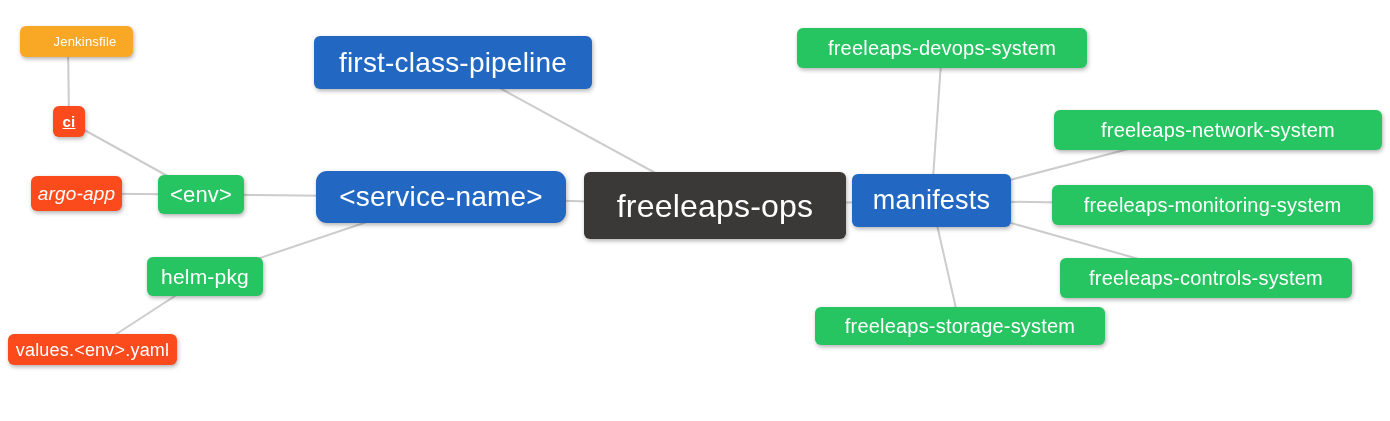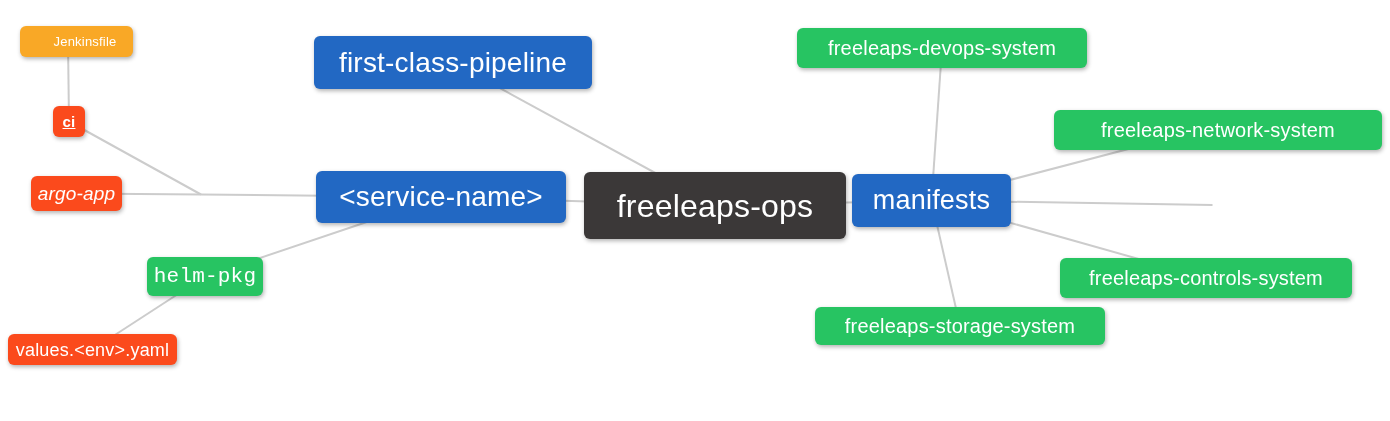--- a/index.html
+++ b/index.html
@@ -62,6 +62,7 @@
 <div class="node" style="left: 20px; top: 26px; width: 96px; height: 31px; font-size: 13px; background: rgb(249, 168, 38); color: rgb(255, 255, 255); padding-left: 17px;">Jenkinsfile</div>
     <div class="node bold" style="left: 53px; top: 106px; width: 32px; height: 31px; font-size: 15px; background: rgb(251, 74, 28); color: rgb(255, 255, 255);">ci</div>
     <div class="node" style="left: 31px; top: 176px; width: 91px; height: 35px; font-size: 19px; background: rgb(251, 74, 28); color: rgb(255, 255, 255); font-style: italic;">argo-app</div>
+    <div class="node" style="left: 158px; top: 175px; width: 86px; height: 39px; font-size: 22px; background: rgb(39, 196, 98); color: rgb(255, 255, 255);">&lt;env&gt;</div>
     <div class="node" style="left: 147px; top: 257px; width: 116px; height: 39px; font-size: 21px; background: rgb(39, 196, 98); color: rgb(255, 255, 255); font-family: Liberation Mono, monospace;">helm-pkg</div>
     <div class="node" style="left: 8px; top: 334px; width: 169px; height: 31px; font-size: 18px; background: rgb(251, 74, 28); color: rgb(255, 255, 255);">values.&lt;env&gt;.yaml</div>
     <div class="node" style="left: 314px; top: 36px; width: 278px; height: 53px; font-size: 28px; background: rgb(34, 104, 195); color: rgb(255, 255, 255);">first-class-pipeline</div>

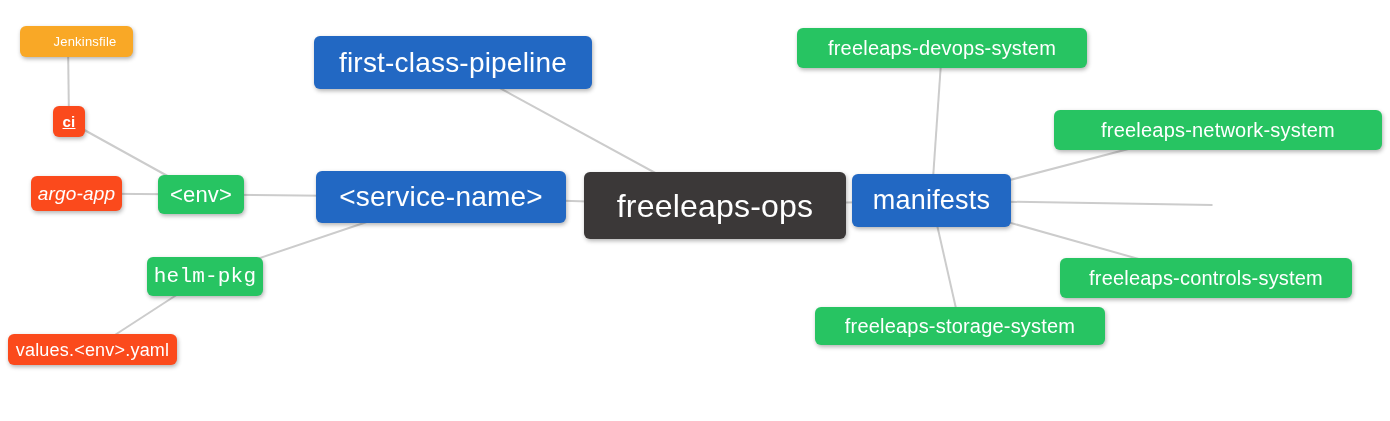--- a/index.html
+++ b/index.html
@@ -66,7 +66,7 @@
     <div class="node" style="left: 147px; top: 257px; width: 116px; height: 39px; font-size: 21px; background: rgb(39, 196, 98); color: rgb(255, 255, 255); font-family: Liberation Mono, monospace;">helm-pkg</div>
     <div class="node" style="left: 8px; top: 334px; width: 169px; height: 31px; font-size: 18px; background: rgb(251, 74, 28); color: rgb(255, 255, 255);">values.&lt;env&gt;.yaml</div>
     <div class="node" style="left: 314px; top: 36px; width: 278px; height: 53px; font-size: 28px; background: rgb(34, 104, 195); color: rgb(255, 255, 255);">first-class-pipeline</div>
-    <div class="node" style="left: 316px; top: 171px; width: 250px; height: 52px; font-size: 28px; background: rgb(34, 104, 195); color: rgb(255, 255, 255);">&lt;service-name&gt;</div>
+    <div class="node" style="left: 316px; top: 171px; width: 250px; height: 52px; font-size: 28px; background: rgb(34, 104, 195); color: rgb(255, 255, 255); border-radius: 11px;">&lt;service-name&gt;</div>
     <div class="node" style="left: 584px; top: 172px; width: 262px; height: 67px; font-size: 32px; background: rgb(59, 56, 56); color: rgb(255, 255, 255);">freeleaps-ops</div>
     <div class="node" style="left: 852px; top: 174px; width: 159px; height: 53px; font-size: 27px; background: rgb(34, 104, 195); color: rgb(255, 255, 255);">manifests</div>
     <div class="node" style="left: 797px; top: 28px; width: 290px; height: 40px; font-size: 20px; background: rgb(39, 196, 98); color: rgb(255, 255, 255);">freeleaps-devops-system</div>

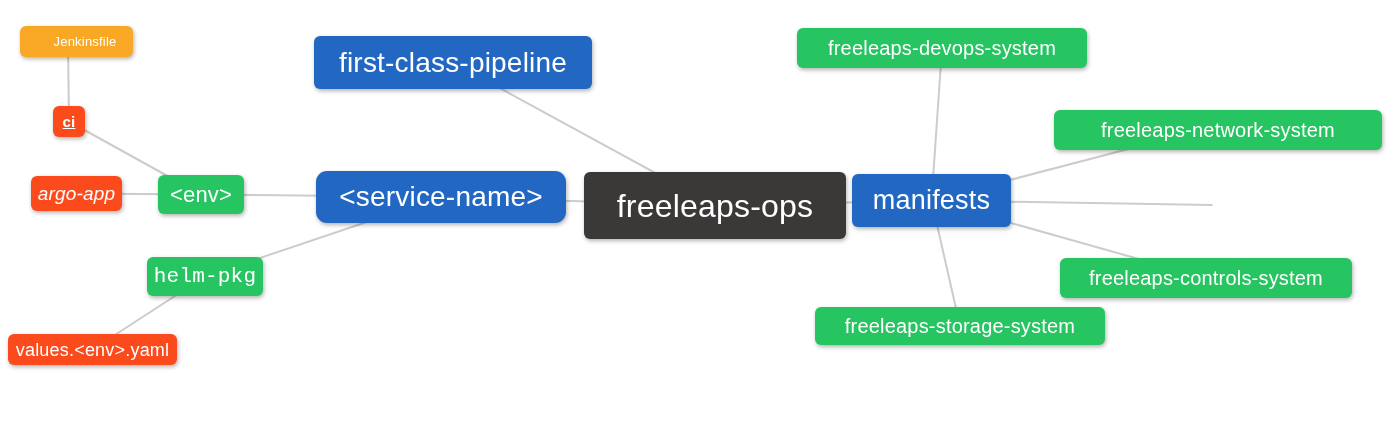--- a/index.html
+++ b/index.html
@@ -71,6 +71,7 @@
     <div class="node" style="left: 852px; top: 174px; width: 159px; height: 53px; font-size: 27px; background: rgb(34, 104, 195); color: rgb(255, 255, 255);">manifests</div>
     <div class="node" style="left: 797px; top: 28px; width: 290px; height: 40px; font-size: 20px; background: rgb(39, 196, 98); color: rgb(255, 255, 255);">freeleaps-devops-system</div>
     <div class="node" style="left: 1054px; top: 110px; width: 328px; height: 40px; font-size: 20px; background: rgb(39, 196, 98); color: rgb(255, 255, 255);">freeleaps-network-system</div>
+    <div class="node" style="left: 1052px; top: 185px; width: 321px; height: 40px; font-size: 20px; background: rgb(39, 196, 98); color: rgb(255, 255, 255);">freeleaps-monitoring-system</div>
     <div class="node" style="left: 1060px; top: 258px; width: 292px; height: 40px; font-size: 20px; background: rgb(39, 196, 98); color: rgb(255, 255, 255);">freeleaps-controls-system</div>
     <div class="node" style="left: 815px; top: 307px; width: 290px; height: 38px; font-size: 20px; background: rgb(39, 196, 98); color: rgb(255, 255, 255);">freeleaps-storage-system</div>
   </div>

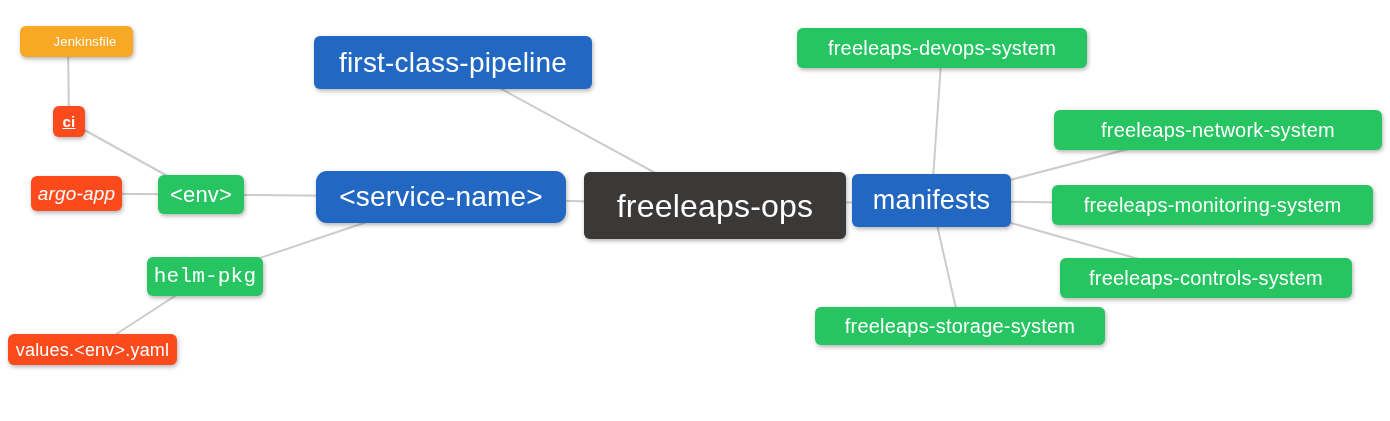--- a/index.html
+++ b/index.html
@@ -63,7 +63,7 @@
     <div class="node bold" style="left: 53px; top: 106px; width: 32px; height: 31px; font-size: 15px; background: rgb(251, 74, 28); color: rgb(255, 255, 255);">ci</div>
     <div class="node" style="left: 31px; top: 176px; width: 91px; height: 35px; font-size: 19px; background: rgb(251, 74, 28); color: rgb(255, 255, 255); font-style: italic;">argo-app</div>
     <div class="node" style="left: 158px; top: 175px; width: 86px; height: 39px; font-size: 22px; background: rgb(39, 196, 98); color: rgb(255, 255, 255);">&lt;env&gt;</div>
-    <div class="node" style="left: 147px; top: 257px; width: 116px; height: 39px; font-size: 21px; background: rgb(39, 196, 98); color: rgb(255, 255, 255); font-family: Liberation Mono, monospace;">helm-pkg</div>
+    <div class="node" style="left: 147px; top: 257px; width: 116px; height: 39px; font-size: 21px; background: rgb(39, 196, 98); color: rgb(255, 255, 255);">helm-pkg</div>
     <div class="node" style="left: 8px; top: 334px; width: 169px; height: 31px; font-size: 18px; background: rgb(251, 74, 28); color: rgb(255, 255, 255);">values.&lt;env&gt;.yaml</div>
     <div class="node" style="left: 314px; top: 36px; width: 278px; height: 53px; font-size: 28px; background: rgb(34, 104, 195); color: rgb(255, 255, 255);">first-class-pipeline</div>
     <div class="node" style="left: 316px; top: 171px; width: 250px; height: 52px; font-size: 28px; background: rgb(34, 104, 195); color: rgb(255, 255, 255); border-radius: 11px;">&lt;service-name&gt;</div>

